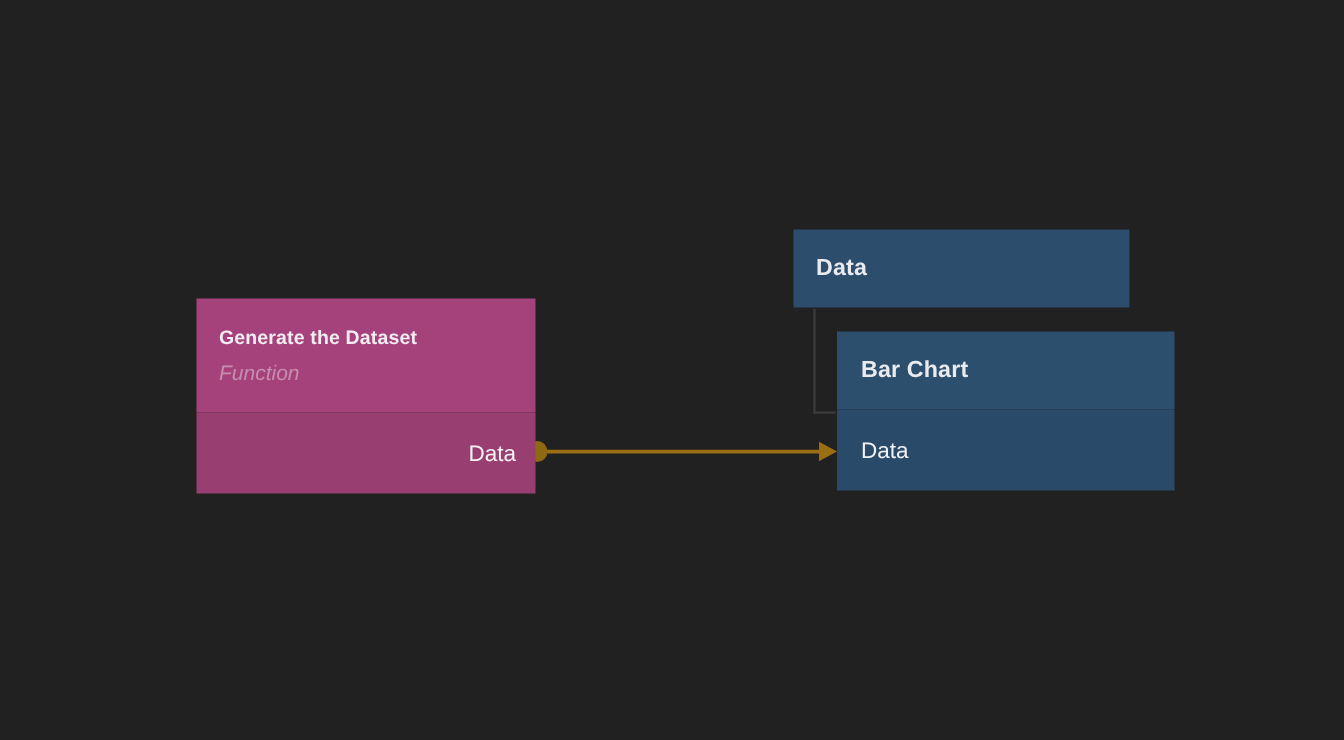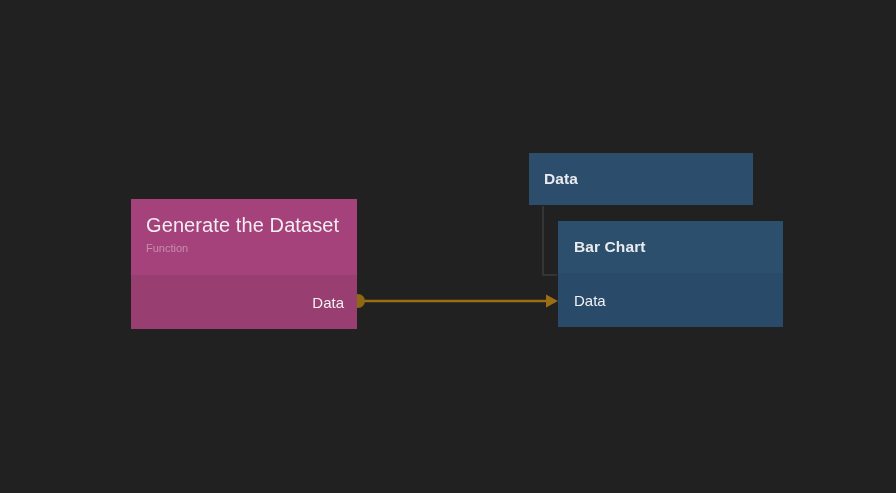--- a/index.html
+++ b/index.html
@@ -27,8 +27,8 @@
     padding: 15px 14px 0 15px;
   }
   .node-generate .node-title {
-    font-size: 20px;
-    font-weight: 400;
+    font-size: 13px;
+    font-weight: 700;
     letter-spacing: 0.1px;
     line-height: 22px;
   }

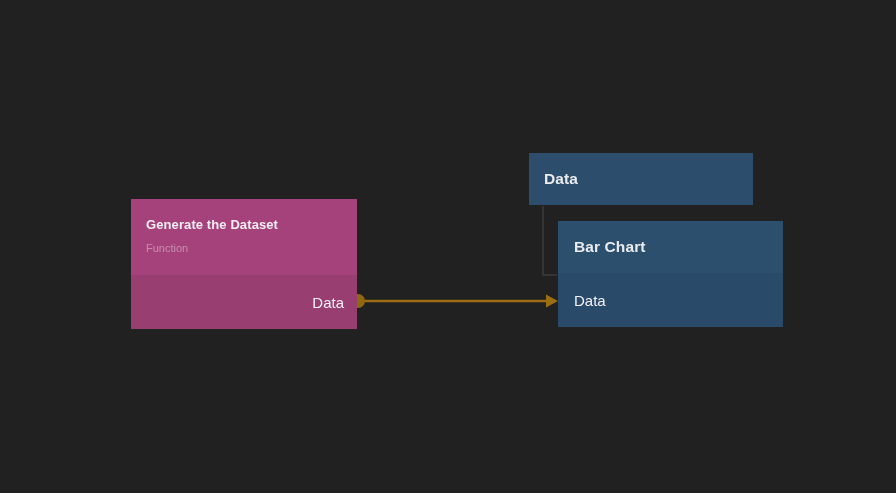--- a/index.html
+++ b/index.html
@@ -33,10 +33,11 @@
     line-height: 22px;
   }
   .node-generate .node-subtitle {
-    font-size: 11px;
+    font-size: 14px;
     font-weight: 400;
     line-height: 20px;
     margin-top: 2px;
+    font-style: italic;
   }
   .node-generate .node-body {
     height: 54px;

